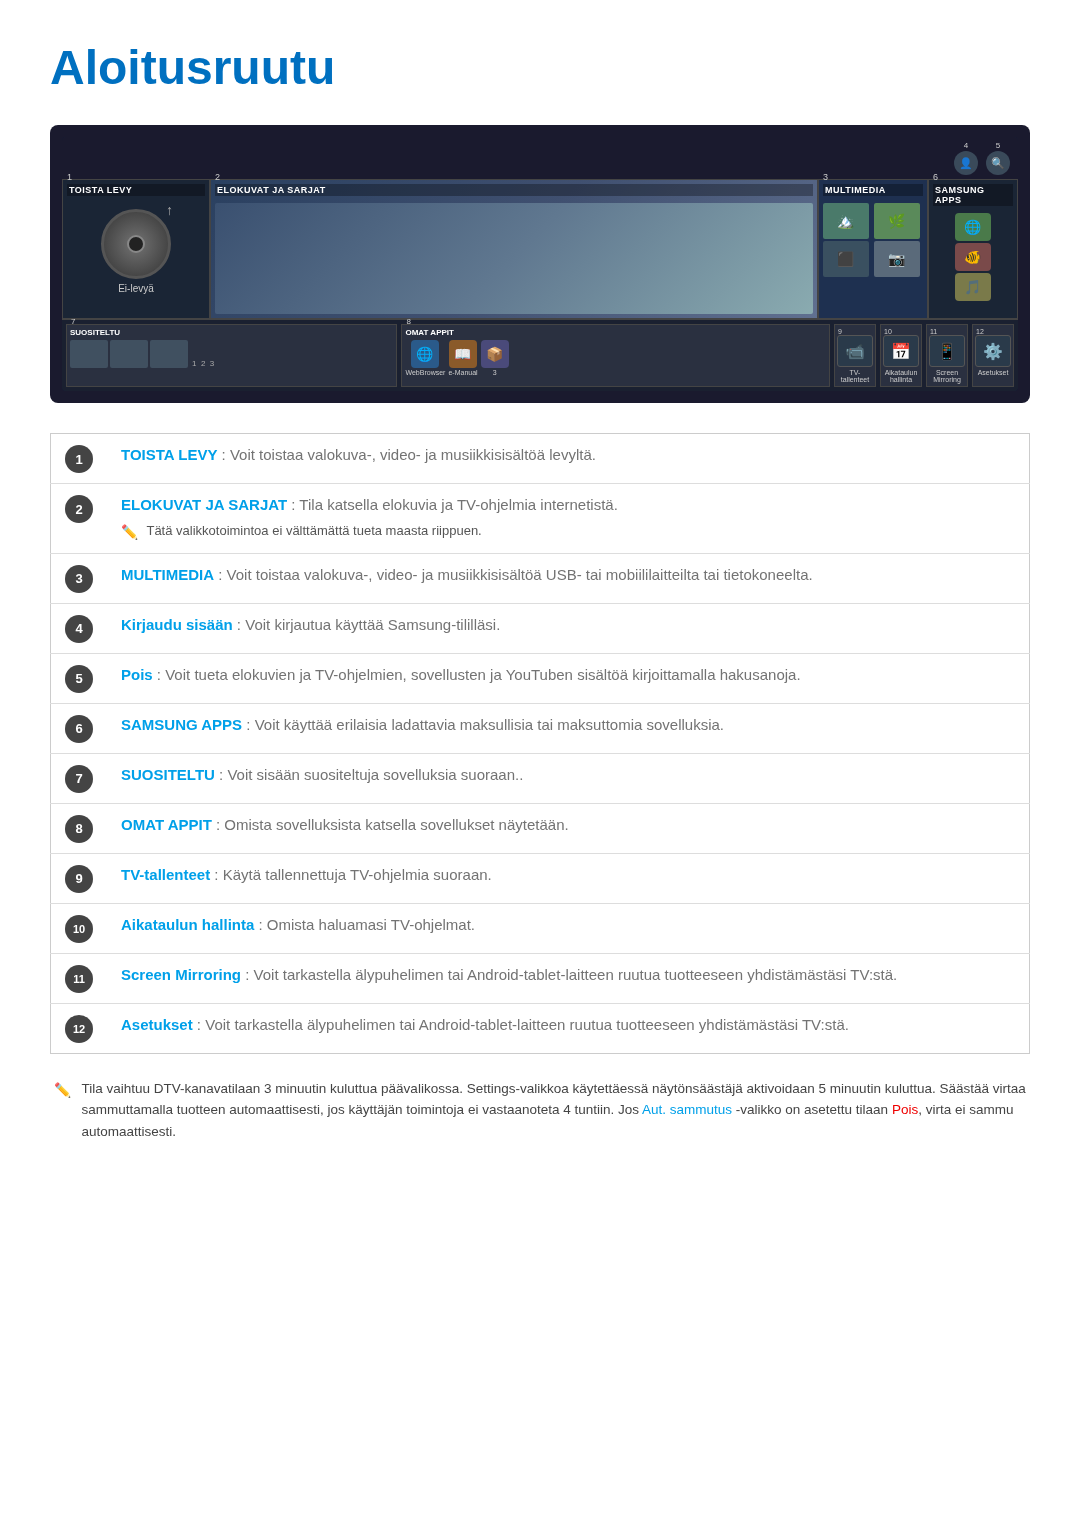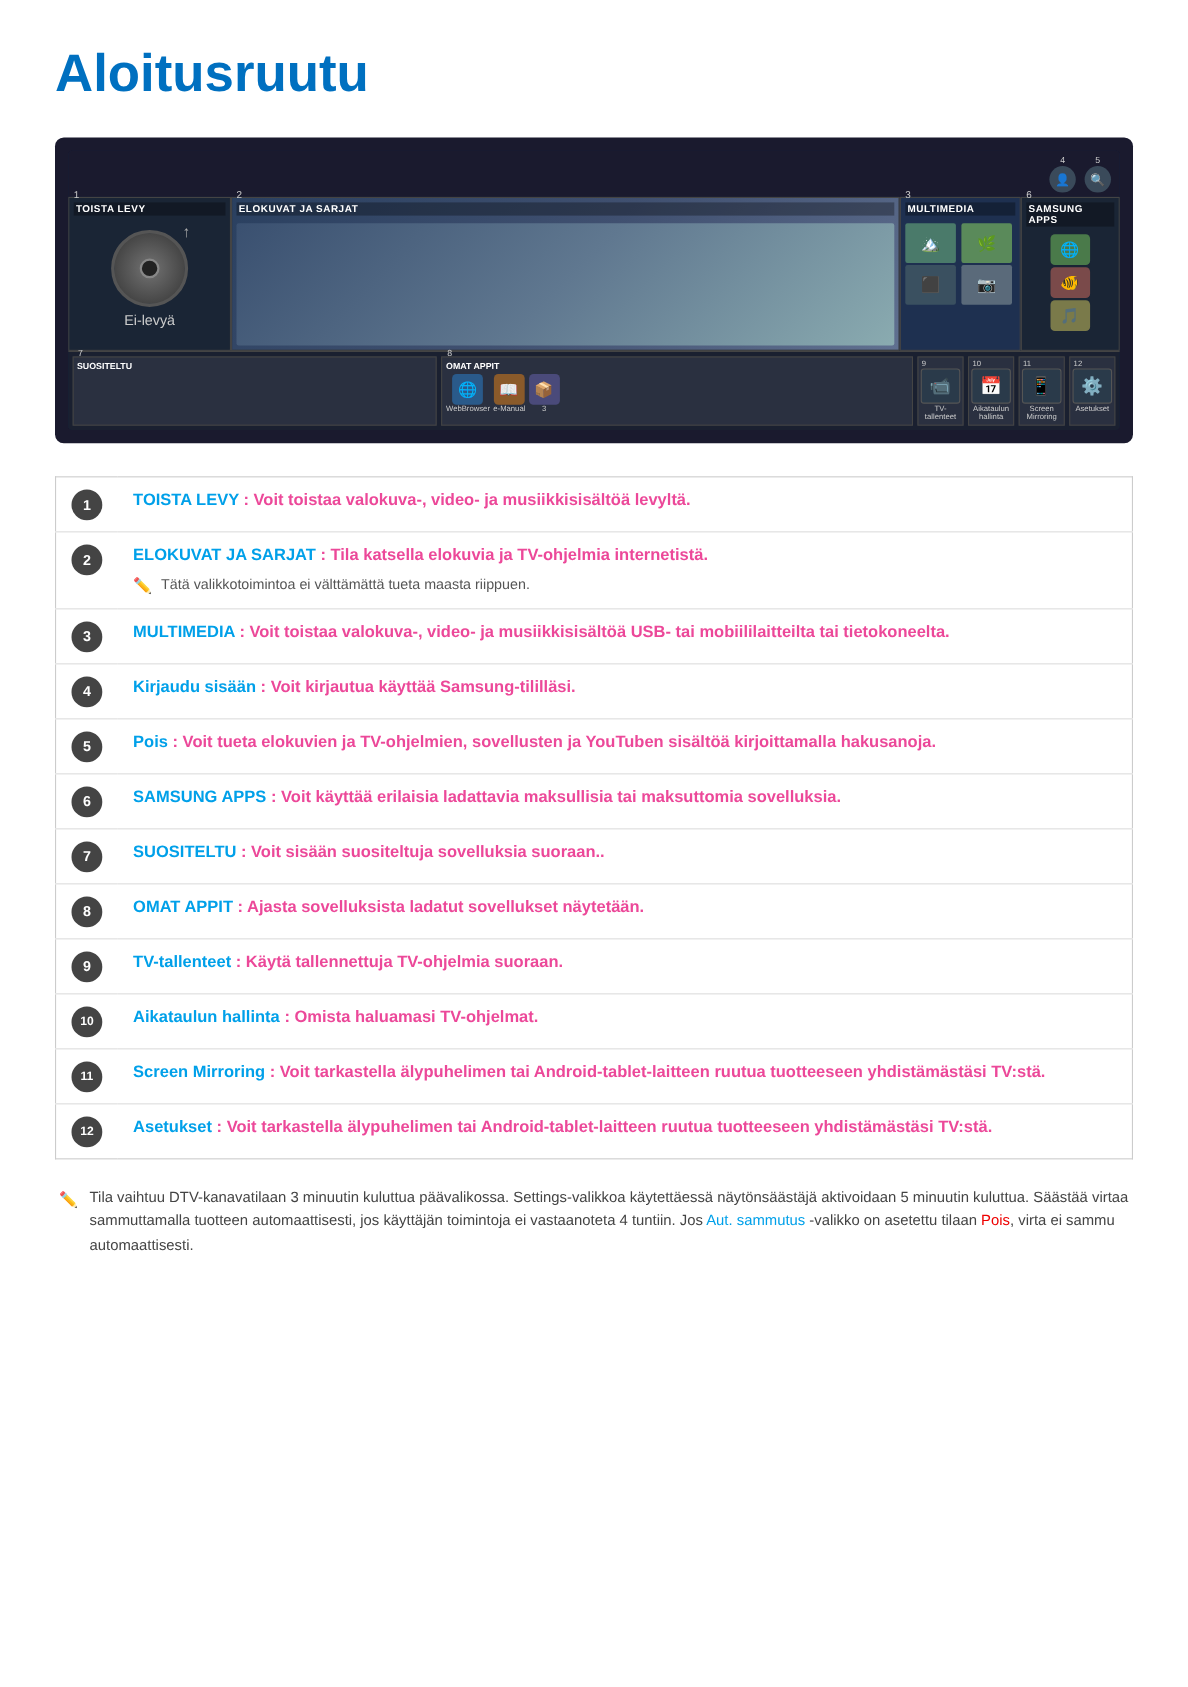--- a/index.html
+++ b/index.html
@@ -116,7 +116,7 @@
     .ei-levy {
       text-align: center;
       color: #ccc;
-      font-size: 13px;
+      font-size: 10px;
       margin-bottom: 8px;
     }
 

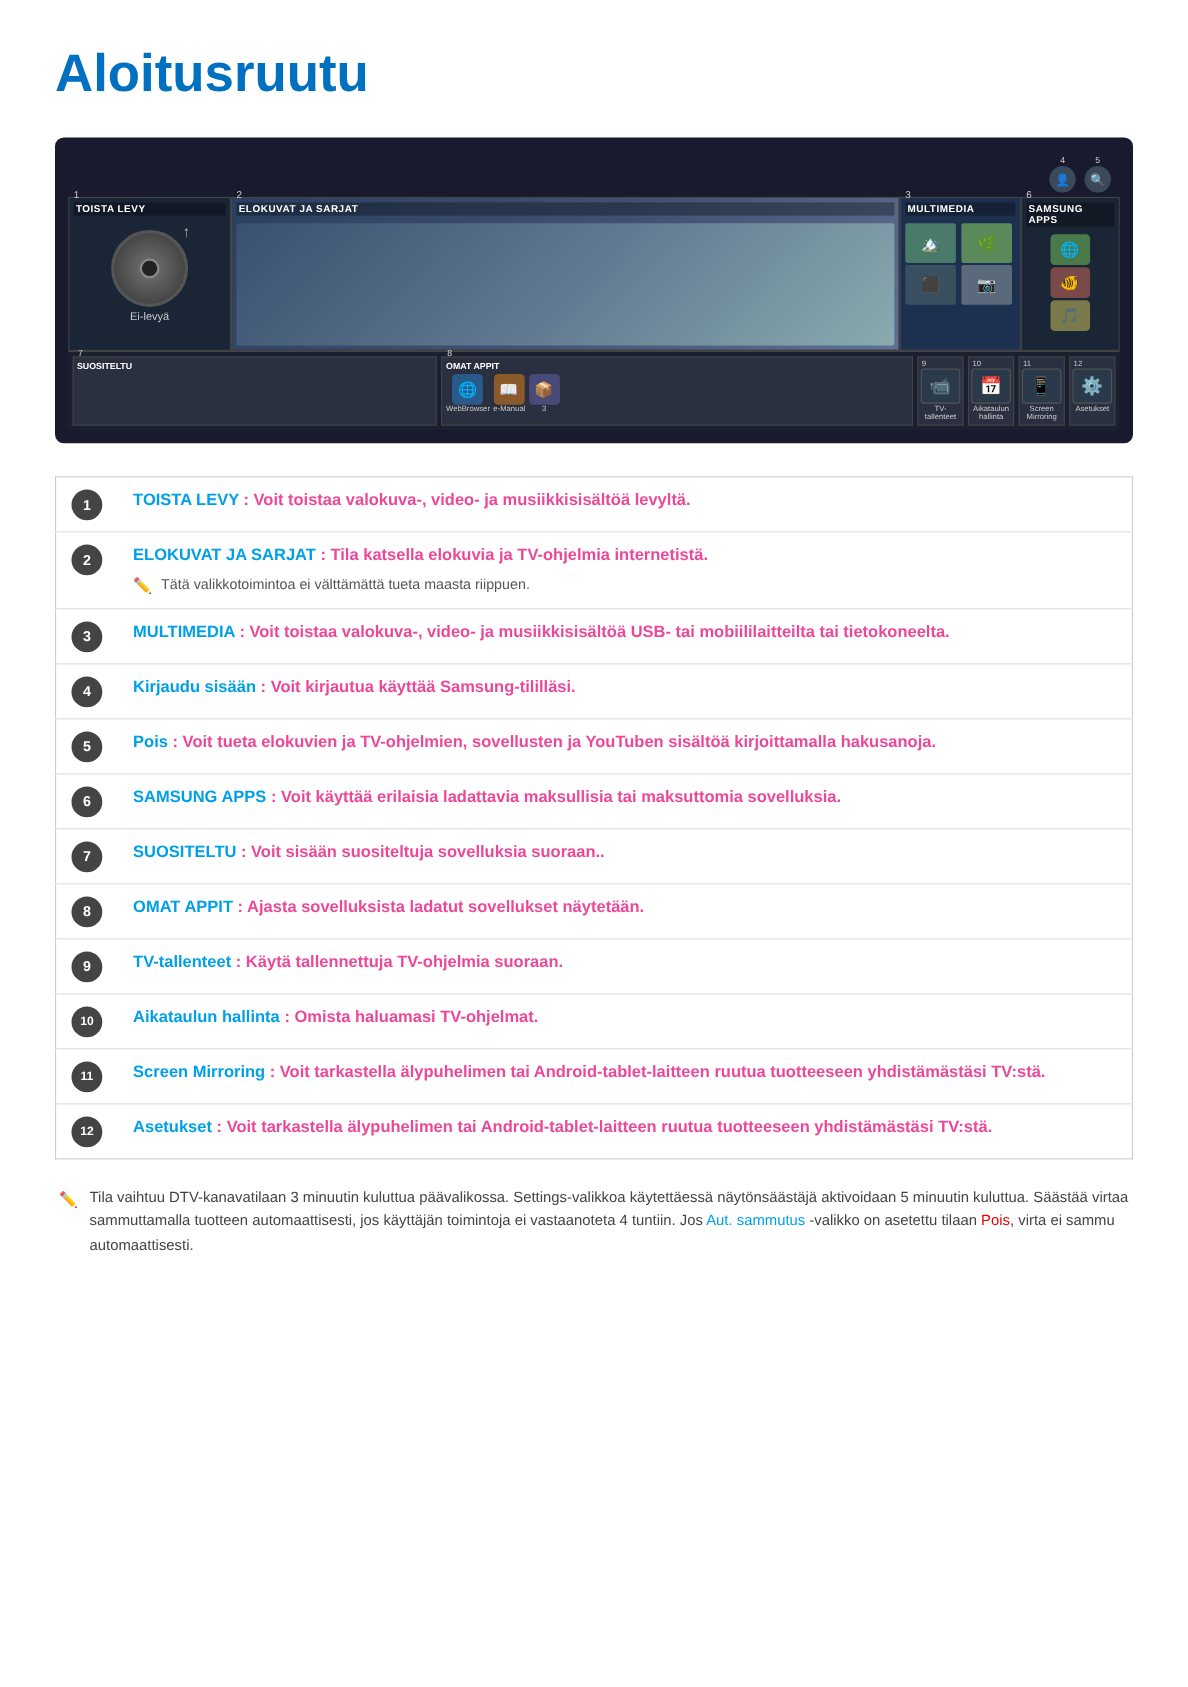--- a/index.html
+++ b/index.html
@@ -434,6 +434,12 @@
       <div class="bottom-panel" style="flex:1;">
         <span class="panel-num" style="font-size:8px;color:#ccc;">7</span>
         <div class="bp-label">SUOSITELTU</div>
+        <div class="bp-thumbs">
+          <div class="bp-thumb"></div>
+          <div class="bp-thumb"></div>
+          <div class="bp-thumb"></div>
+          <div style="font-size:8px;color:#aaa;margin-left:2px;align-self:flex-end;">1&nbsp;&nbsp;2&nbsp;&nbsp;3</div>
+        </div>
       </div>
 
       <div class="bottom-panel" style="flex:1.3;">

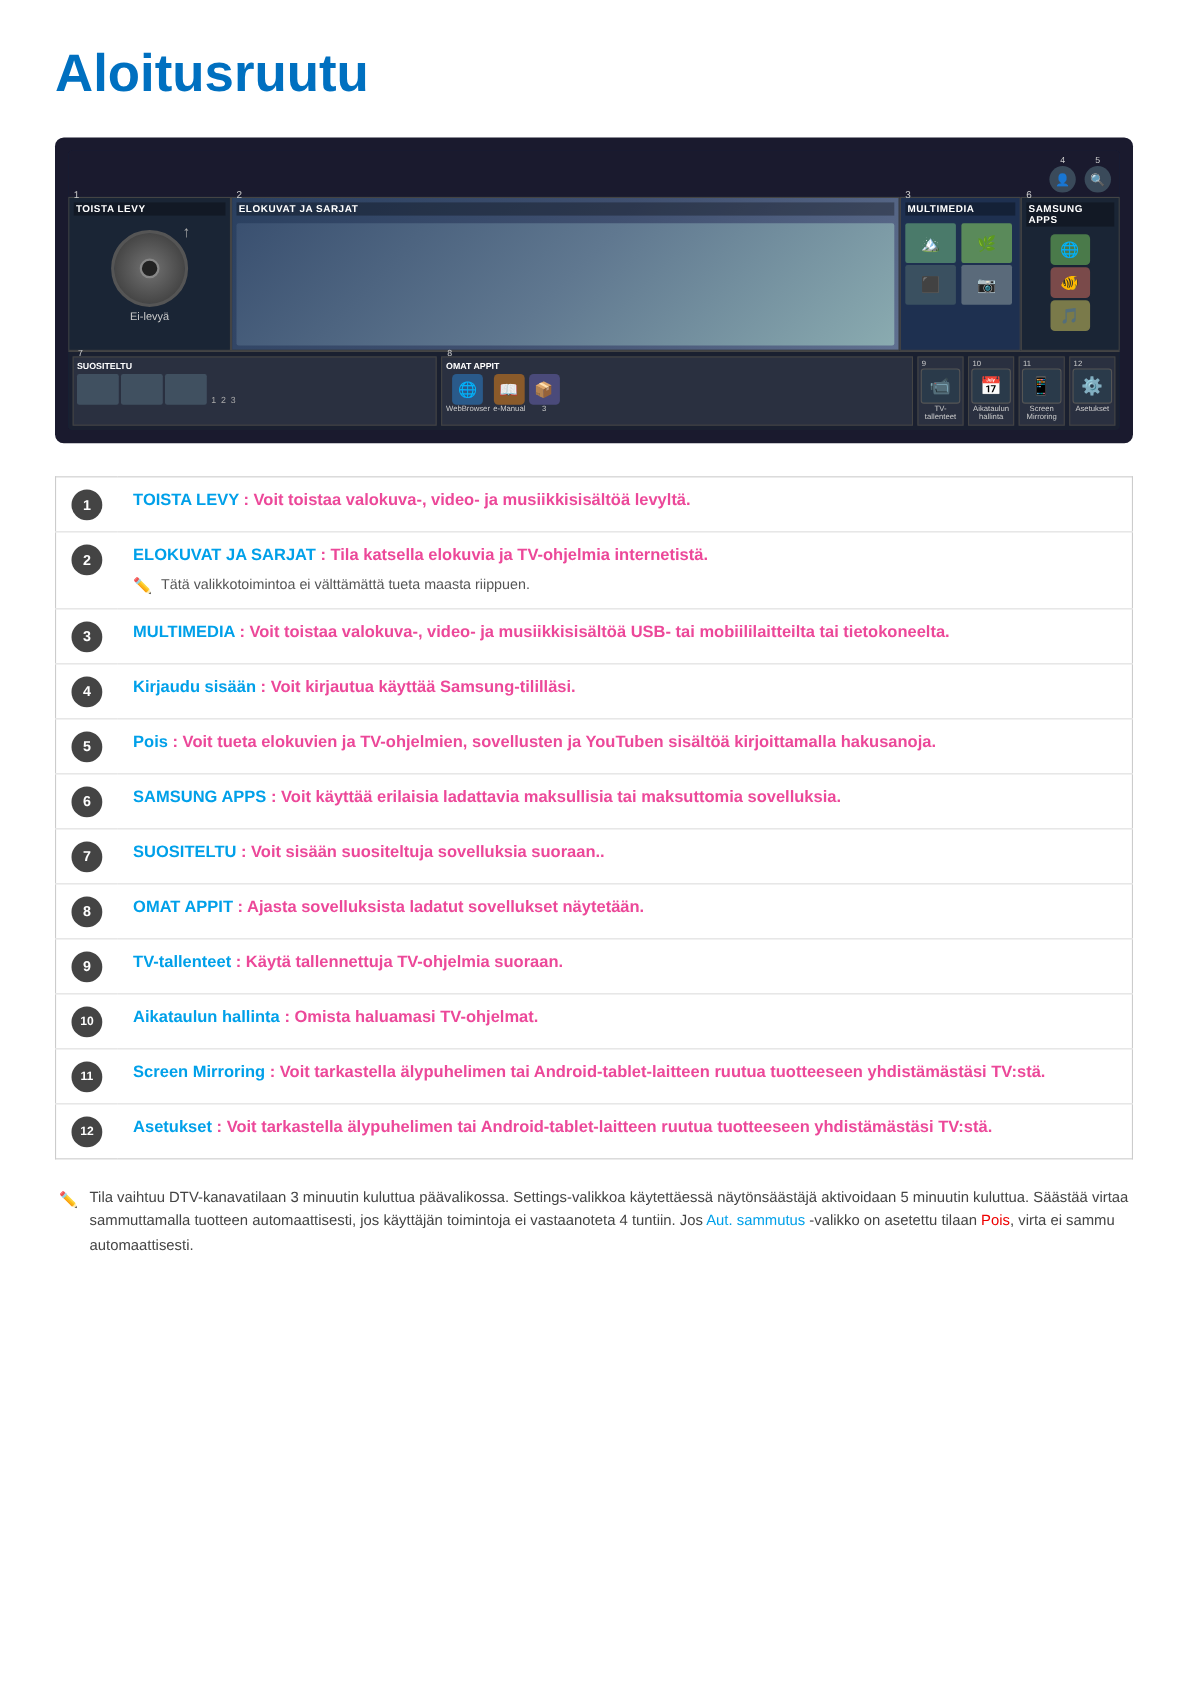--- a/index.html
+++ b/index.html
@@ -314,8 +314,8 @@
     }
 
     .item-text {
-      color: #ec4899;
-      font-weight: bold;
+      color: #737373;
+      font-weight: normal;
     }
 
     .item-note {

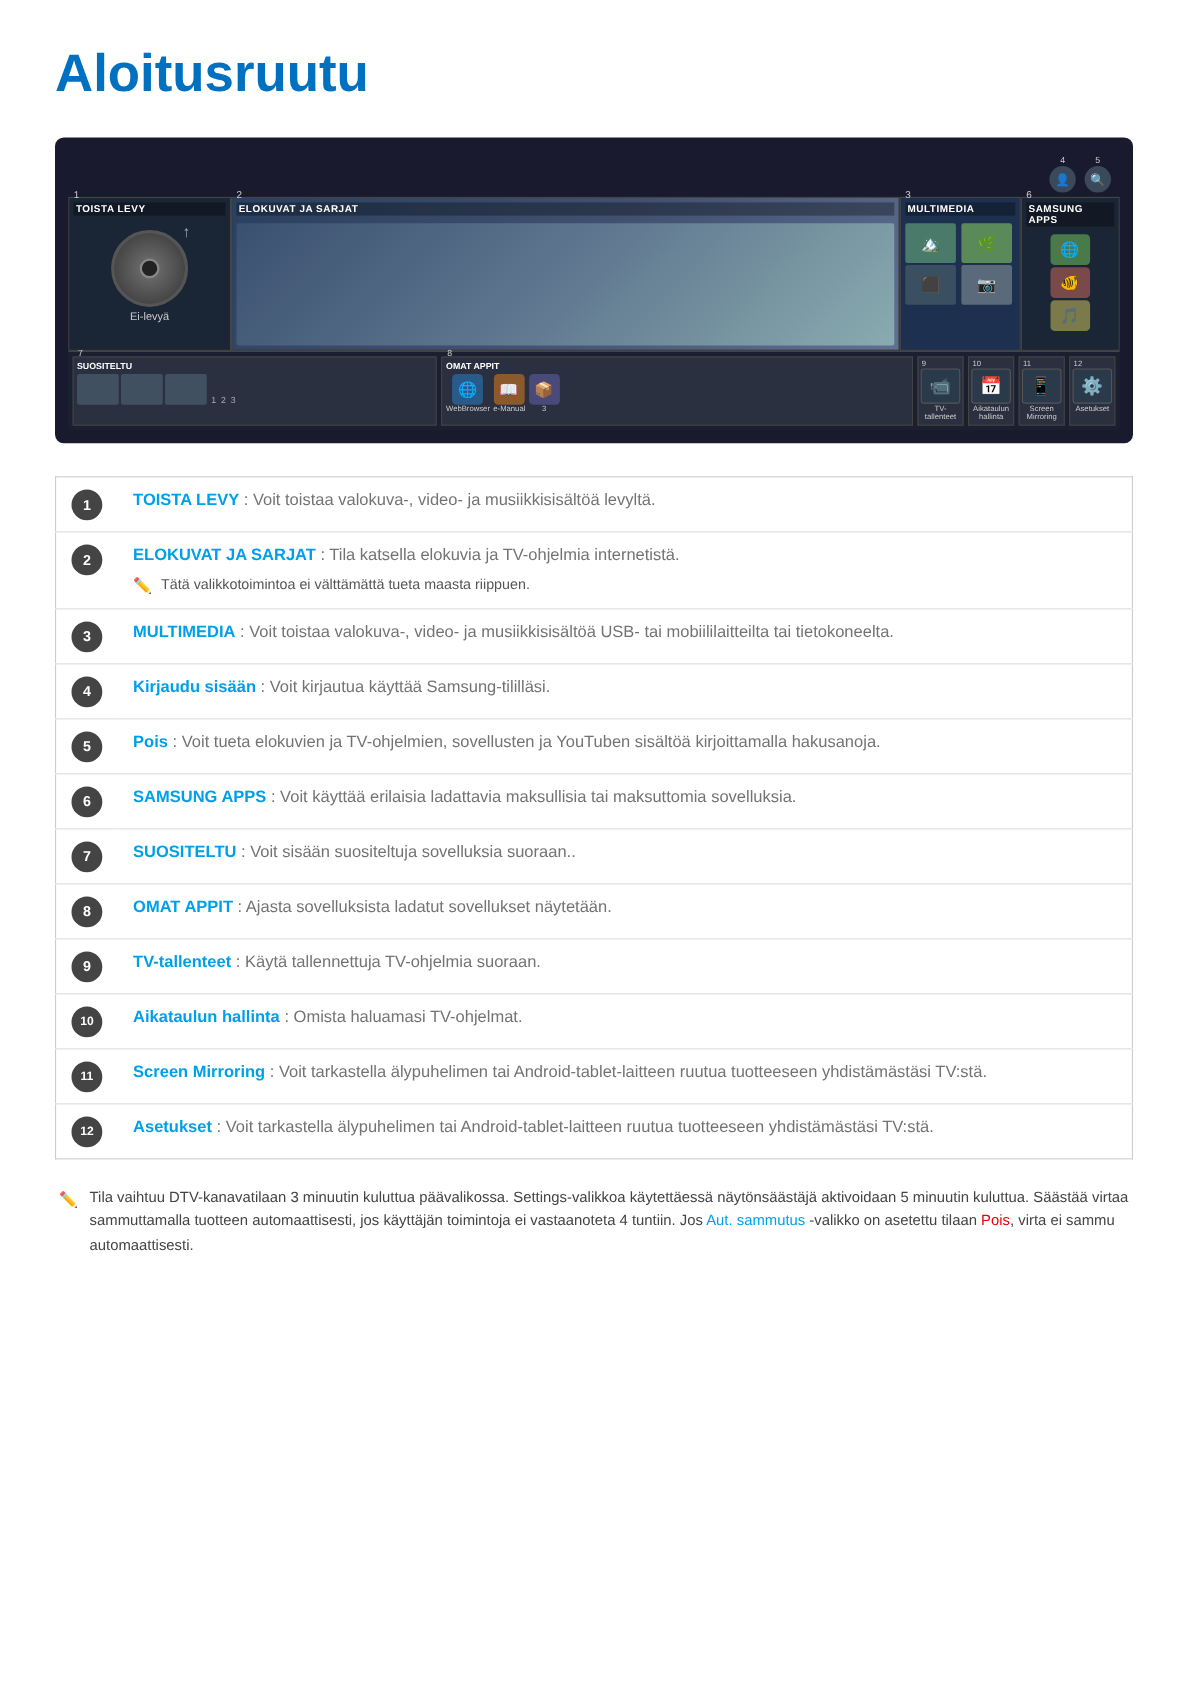--- a/index.html
+++ b/index.html
@@ -555,7 +555,7 @@
           <div class="num-circle">8</div>
         </td>
         <td class="item-content">
-          <div><span class="item-label">OMAT APPIT</span><span class="item-text"> : Ajasta sovelluksista ladatut sovellukset näytetään.</span></div>
+          <div><span class="item-label">OMAT APPIT</span><span class="item-text"> : Omista sovelluksista katsella sovellukset näytetään.</span></div>
         </td>
       </tr>
       <tr>

